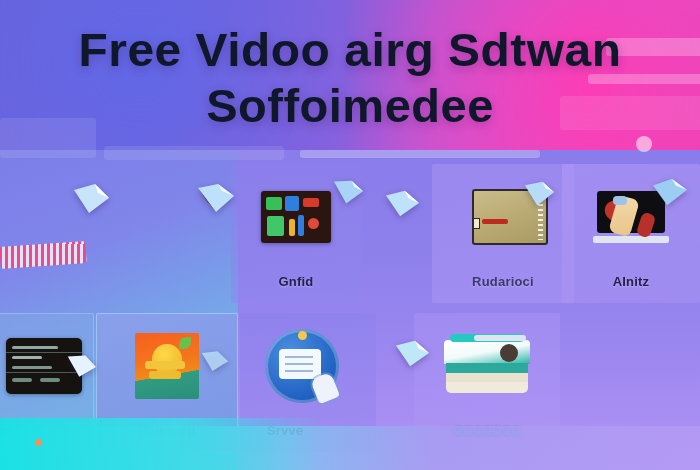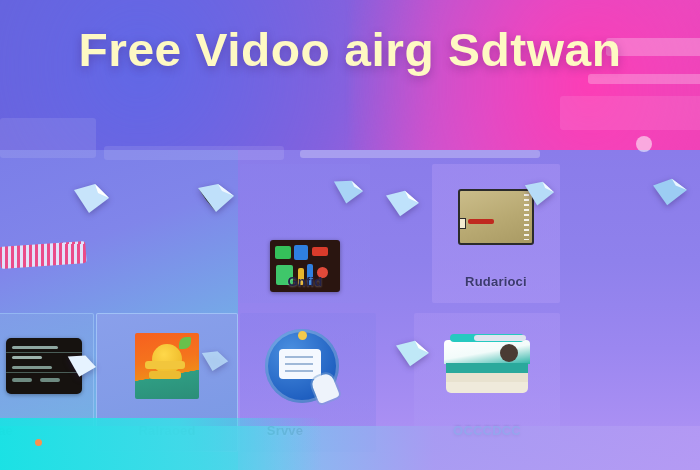--- a/index.html
+++ b/index.html
@@ -55,7 +55,7 @@
   
   .headline{
     position:absolute;left:0;right:0;top:26px;
-    text-align:center;color:#fef9c3;
+    text-align:center;color:#0f172a;
     font-weight:bold;line-height:1.0;
     text-shadow:0 3px 10px rgba(60,20,90,.30);
     letter-spacing:.5px;

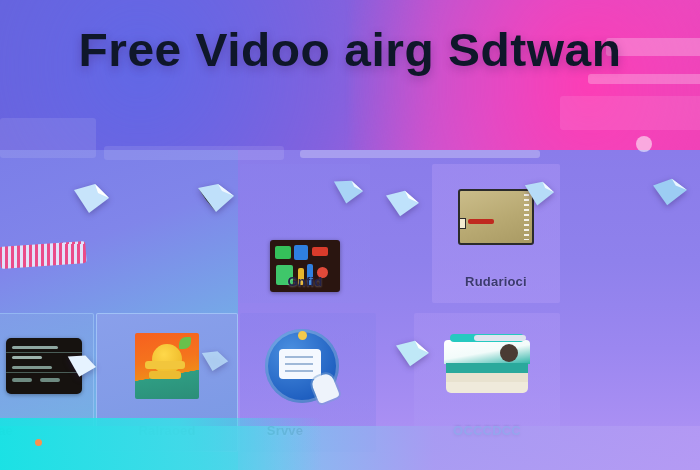--- a/index.html
+++ b/index.html
@@ -212,6 +212,7 @@
 
   <div class="headline">
     <span class="l1">Free Vidoo airg Sdtwan</span>
+    <span class="l2">Soffoimedee</span>
   </div>
 
   <div class="grid">

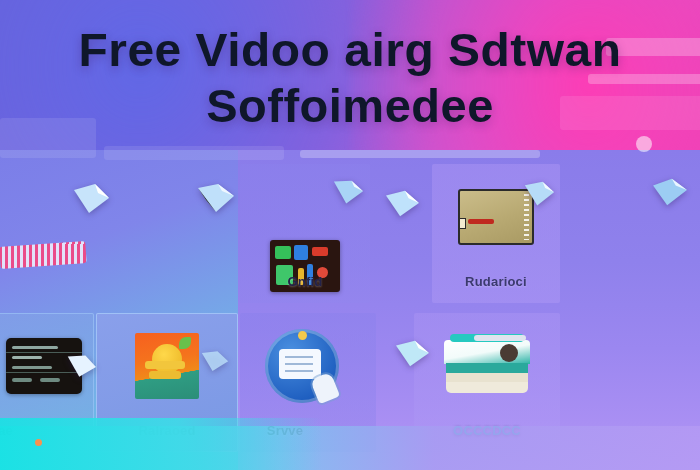--- a/index.html
+++ b/index.html
@@ -220,7 +220,7 @@
     <div class="row r1">
 
 
-      <div class="tile plate-violet" style="left:240px;width:130px;justify-content:flex-end;">
+      <div class="tile plate-violet" style="left:231px;width:130px;">
         <div class="art">
           <div class="screenart">
             <i style="left:5px;top:6px;width:16px;height:13px;background:#35c05a;"></i>

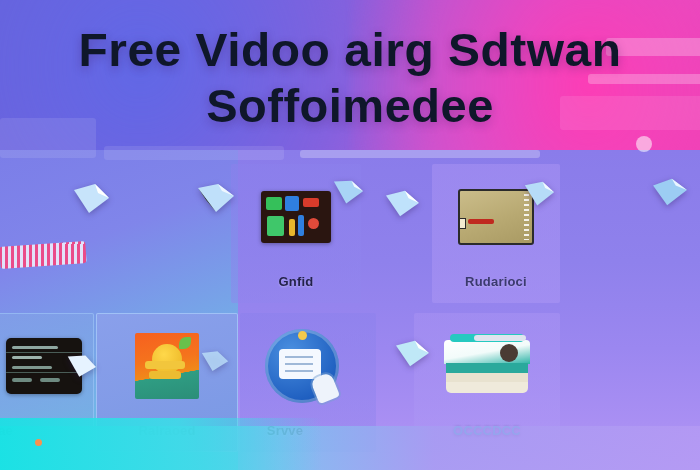--- a/index.html
+++ b/index.html
@@ -235,7 +235,7 @@
         <div class="label lbl-dark">Gnfid</div>
       </div>
 
-      <div class="tile plate-lilac" style="left:432px;width:128px;">
+      <div class="tile plate-lilac" style="left:432px;width:128px;padding-left:14px;">
         <div class="art">
           <div class="notebook">
               <span class="rings"></span>

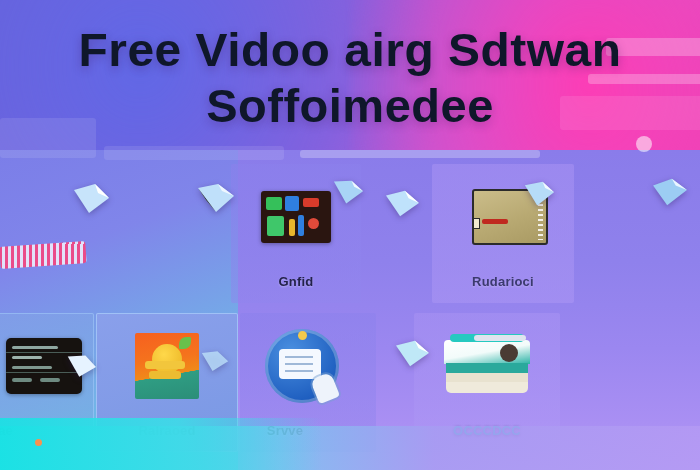--- a/index.html
+++ b/index.html
@@ -246,6 +246,19 @@
         <div class="label lbl-mid">Rudarioci</div>
       </div>
 
+      <div class="tile plate-lilac2" style="left:562px;width:138px;">
+        <div class="art">
+          <div class="laptop">
+              <span class="scr"></span>
+              <span class="red"></span>
+              <span class="red2"></span>
+              <span class="hand"></span>
+              <span class="blu"></span>
+              <span class="base"></span>
+            </div>
+        </div>
+        <div class="label lbl-dark">AInitz</div>
+      </div>
     </div>
 
     <div class="row r2">

